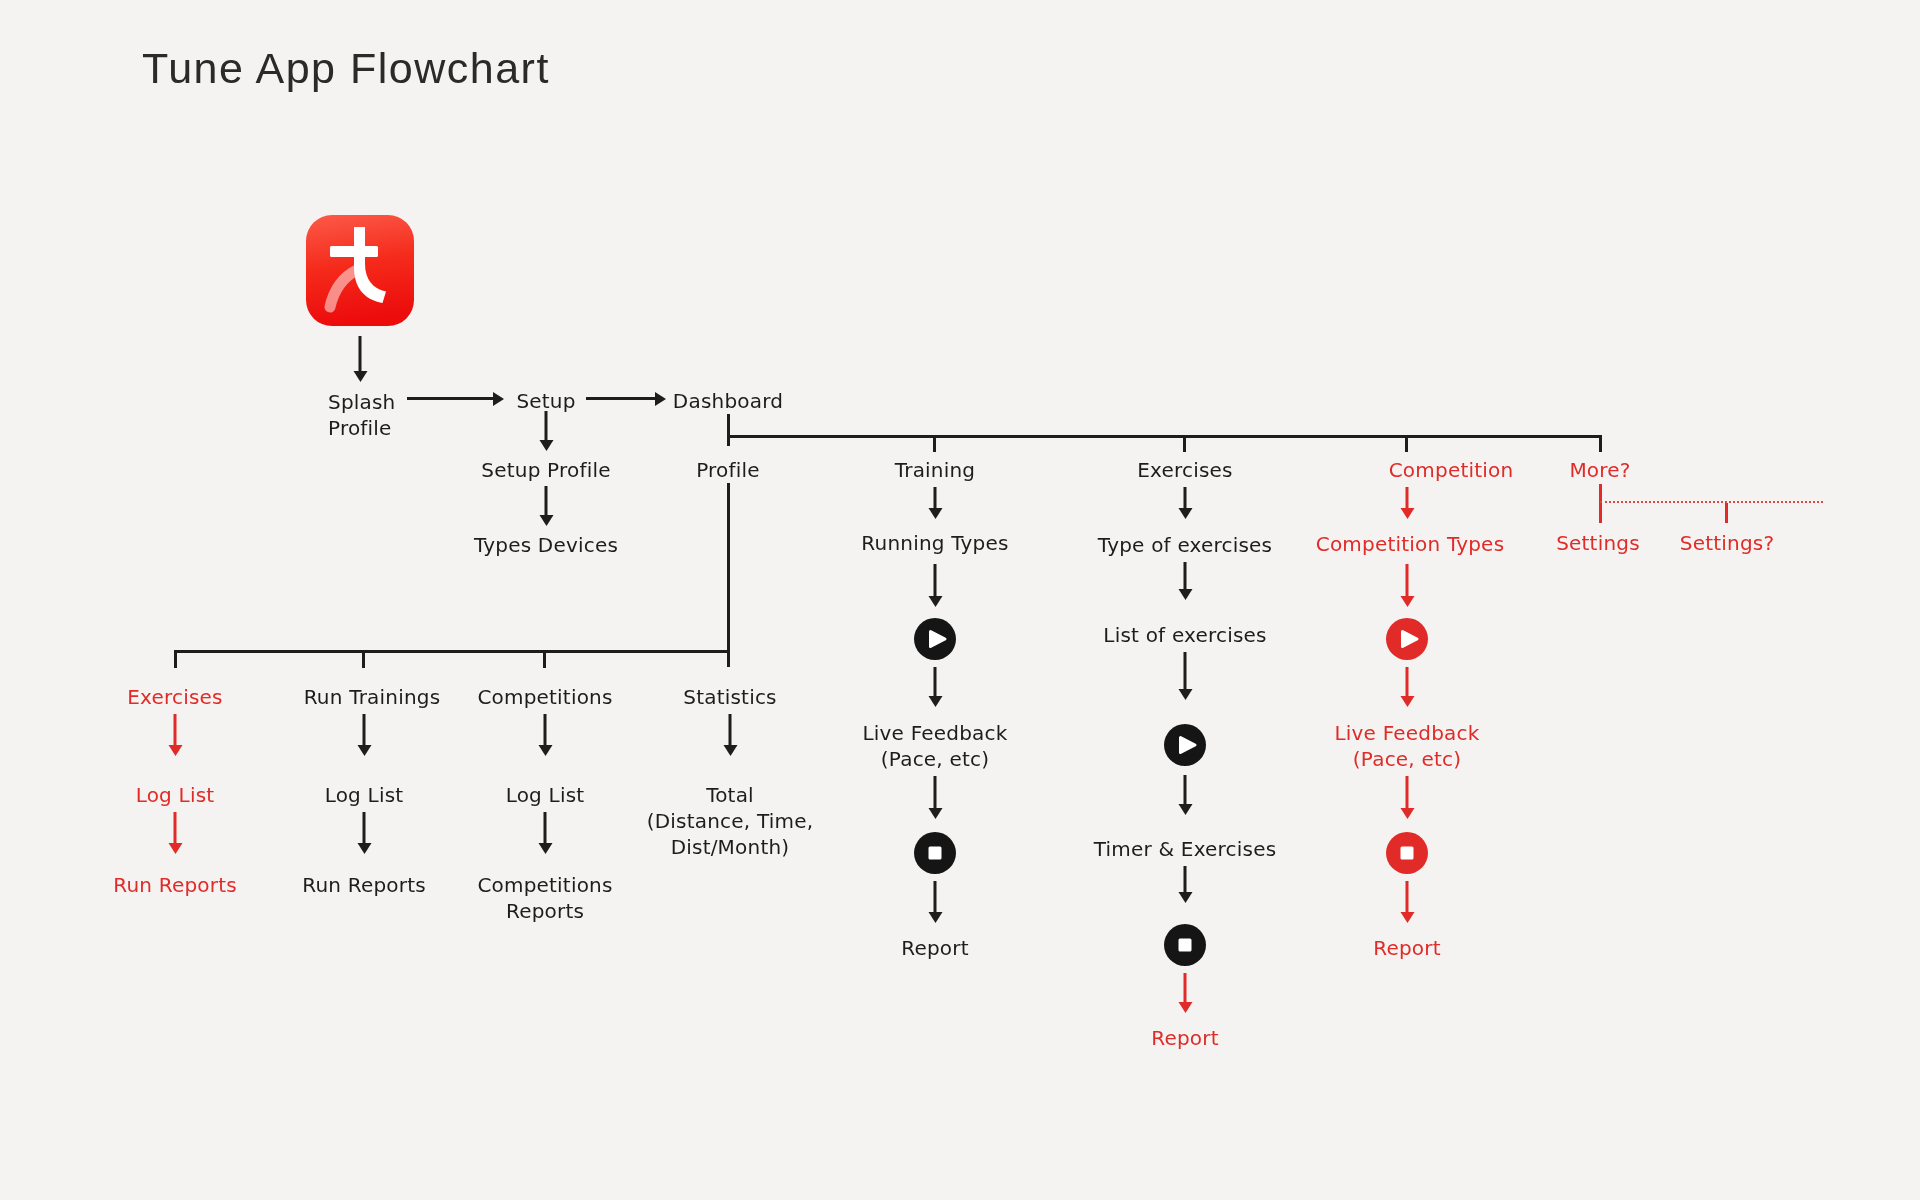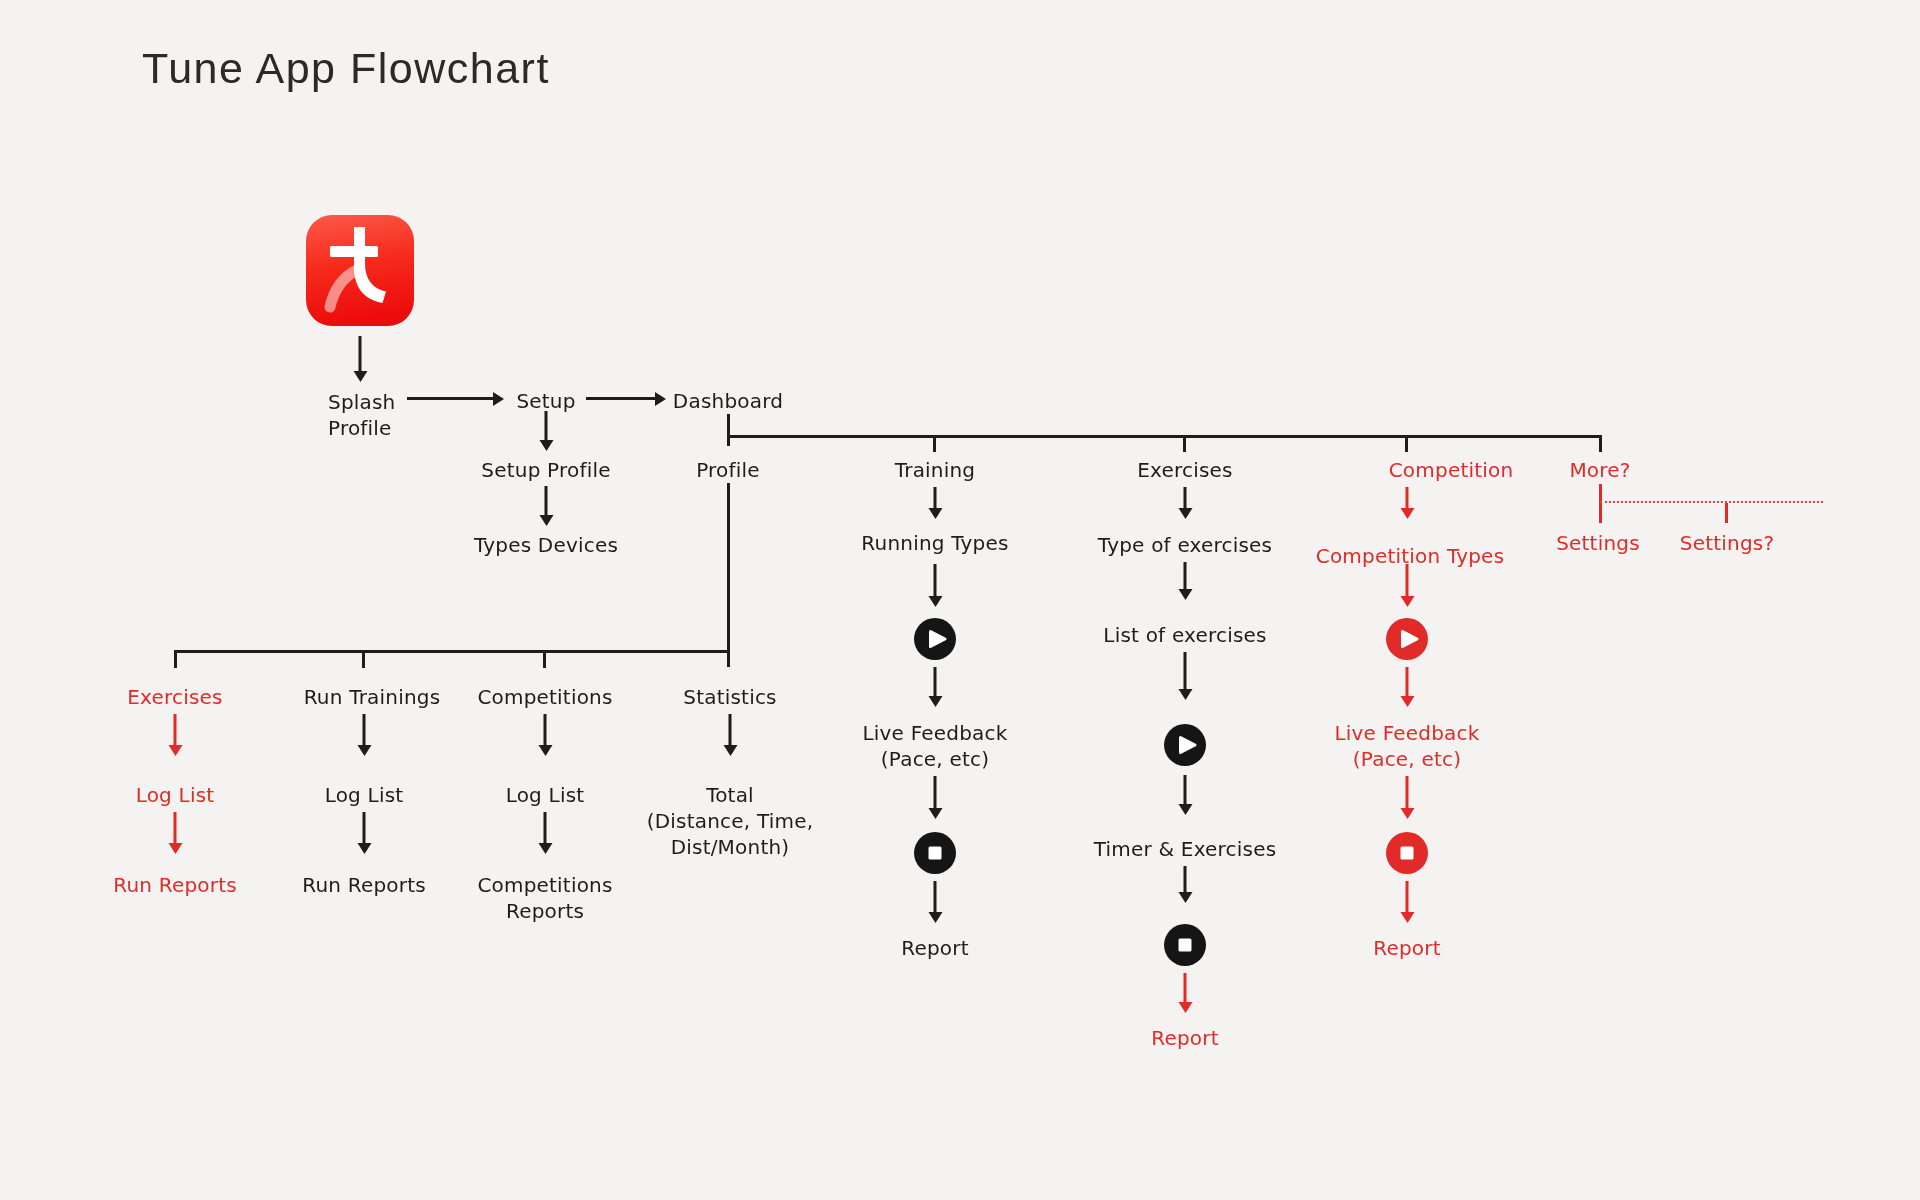--- a/index.html
+++ b/index.html
@@ -184,7 +184,7 @@
 <div class="node red" style="left:1185px; top:1038px;">Report</div>
 
 <div class="arr-v red-a" style="left:1407px; top:487px; height:22px;"></div>
-<div class="node red" style="left:1410px; top:556px;">Competition Types</div>
+<div class="node red" style="left:1410px; top:544px;">Competition Types</div>
 <div class="arr-v red-a" style="left:1407px; top:564px; height:33px;"></div>
 <div class="icon" style="left:1385px; top:617px;">
   <svg width="44" height="44" viewBox="0 0 44 44">

